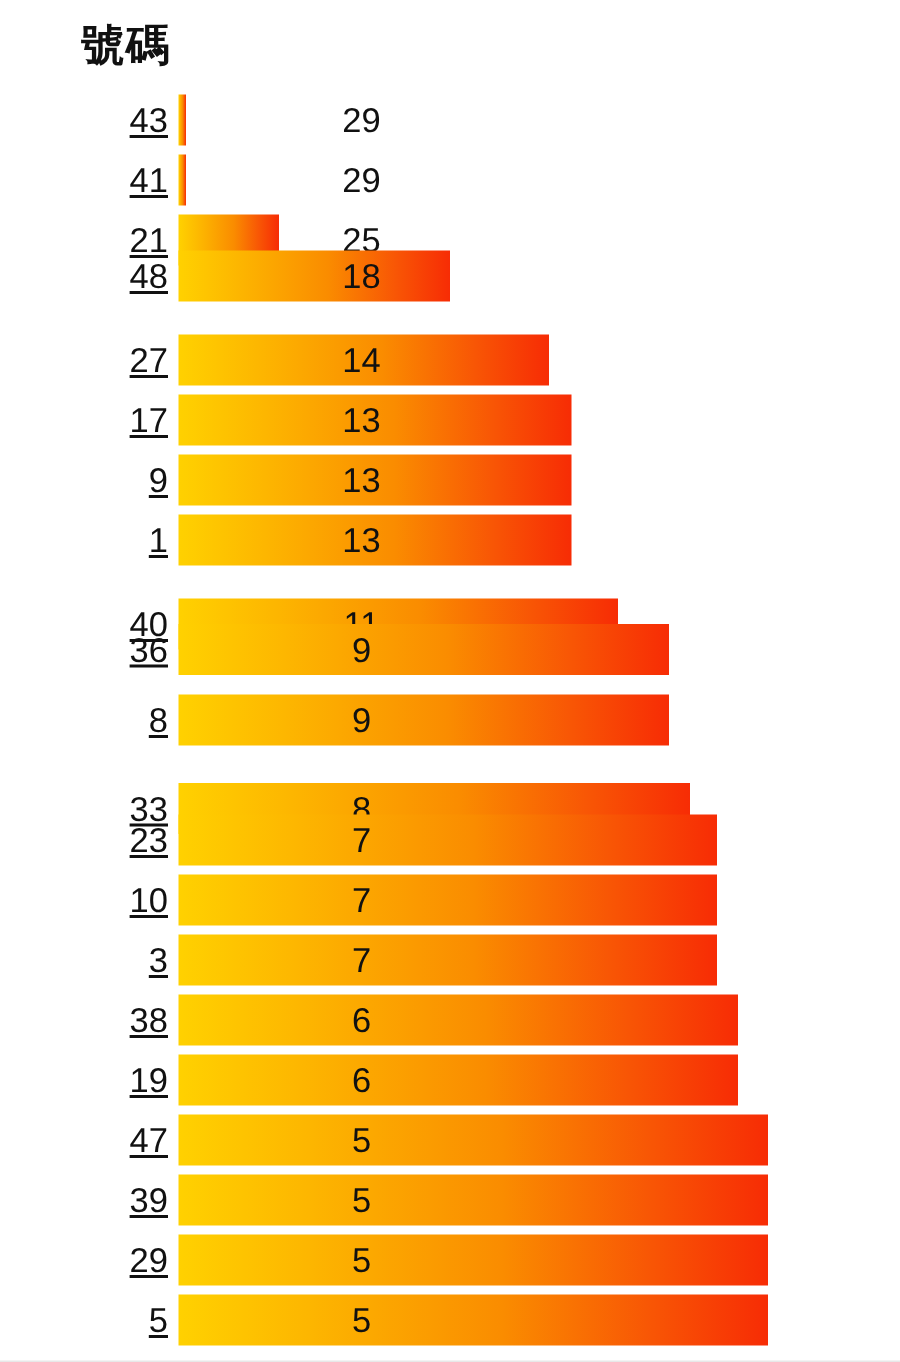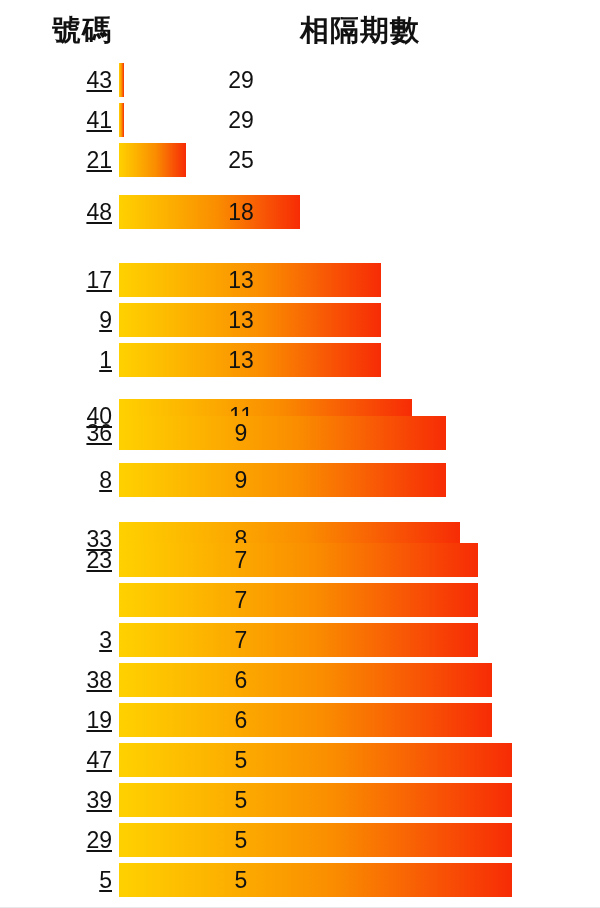--- a/index.html
+++ b/index.html
@@ -42,7 +42,8 @@
   .header-category {
     left: 0;
     width: 112px;
-    text-align: right;
+    text-align: center;
+    padding-left: 28px;
   }
   .header-value {
     left: 240px;

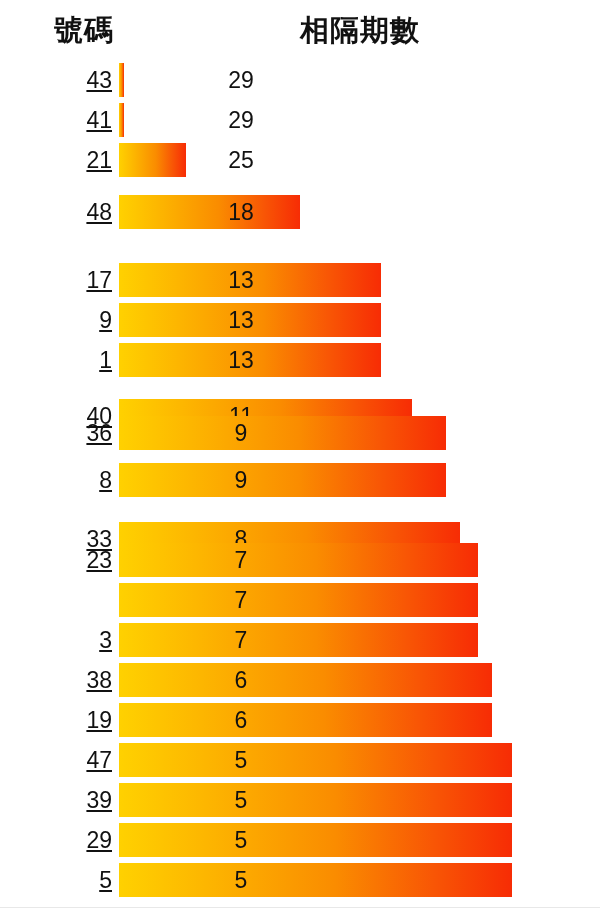--- a/index.html
+++ b/index.html
@@ -118,7 +118,6 @@
 
   <div class="header-row">
     <div class="header-label header-category">號碼</div>
-    <div class="header-label header-value">相隔期數</div>
   </div>
 
   <div class="plot" id="plot">

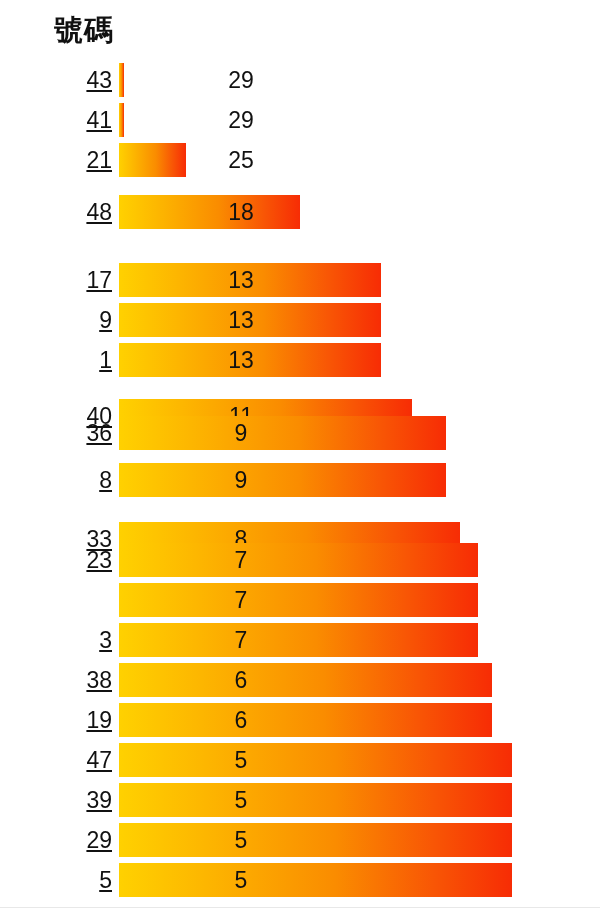--- a/index.html
+++ b/index.html
@@ -142,7 +142,7 @@
         </div>
         <div class="val-label">25</div>
       </div>
-      <div class="row" style="top: 132px;">
+      <div class="row" style="top: 104px;">
         <div class="cat-label">48</div>
         <div class="bar-track">
           <div class="bar" style="width: 181px;"></div>

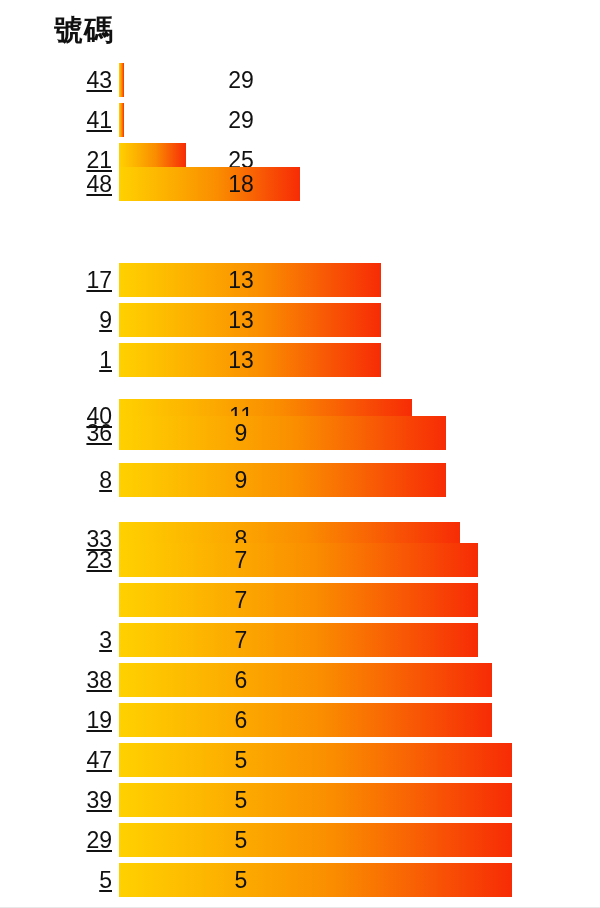--- a/index.html
+++ b/index.html
@@ -149,6 +149,13 @@
         </div>
         <div class="val-label">18</div>
       </div>
+      <div class="row" style="top: 160px;">
+        <div class="cat-label">27</div>
+        <div class="bar-track">
+          <div class="bar" style="width: 247px;"></div>
+        </div>
+        <div class="val-label">14</div>
+      </div>
       <div class="row" style="top: 200px;">
         <div class="cat-label">17</div>
         <div class="bar-track">

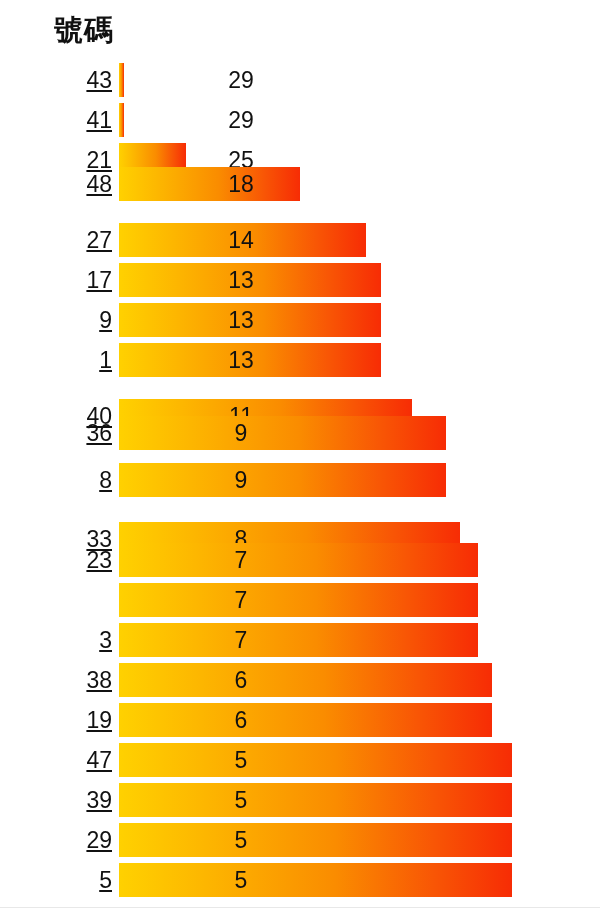--- a/index.html
+++ b/index.html
@@ -213,6 +213,7 @@
         <div class="val-label">7</div>
       </div>
       <div class="row" style="top: 520px;">
+        <div class="cat-label">10</div>
         <div class="bar-track">
           <div class="bar" style="width: 359px;"></div>
         </div>

